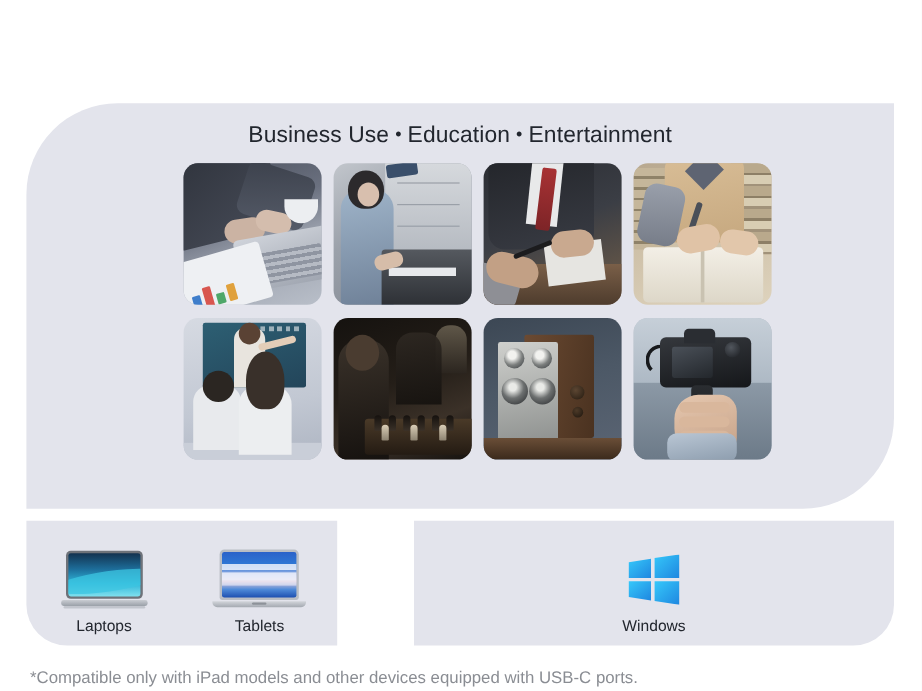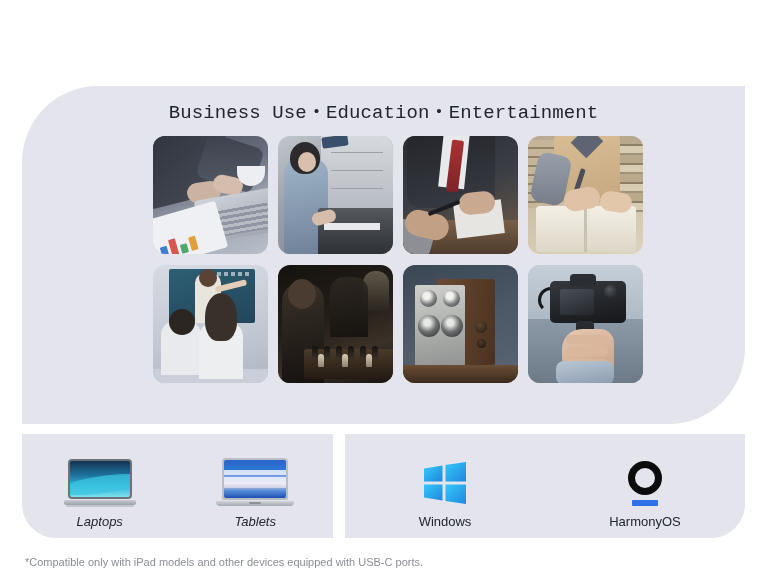--- a/index.html
+++ b/index.html
@@ -29,7 +29,6 @@
     width: 723px; height: 338px;
     background: #e3e4ec;
     border-radius: 76px 0 76px 0;
-    font-family: Liberation Mono, monospace;
   }
   .subtitle {
     position: absolute; top: 16px; left: 0; width: 100%;

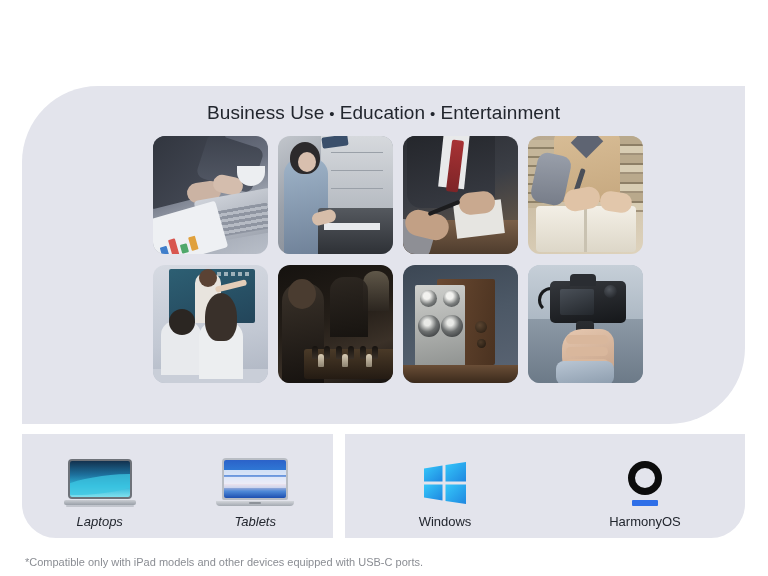--- a/index.html
+++ b/index.html
@@ -232,7 +232,7 @@
     position:absolute; top:0; height:104px;
     background:#e3e4ec;
   }
-  .panel-devices { left:0; width:311px; border-radius: 0 0 0 34px; font-style: italic; }
+  .panel-devices { left:0; width:259px; border-radius: 0 0 0 34px; }
   .panel-os      { left:323px; width:400px; border-radius: 0 0 34px 0; }
 
   .row { display:flex; height:100%; align-items:center; justify-content:space-around; }

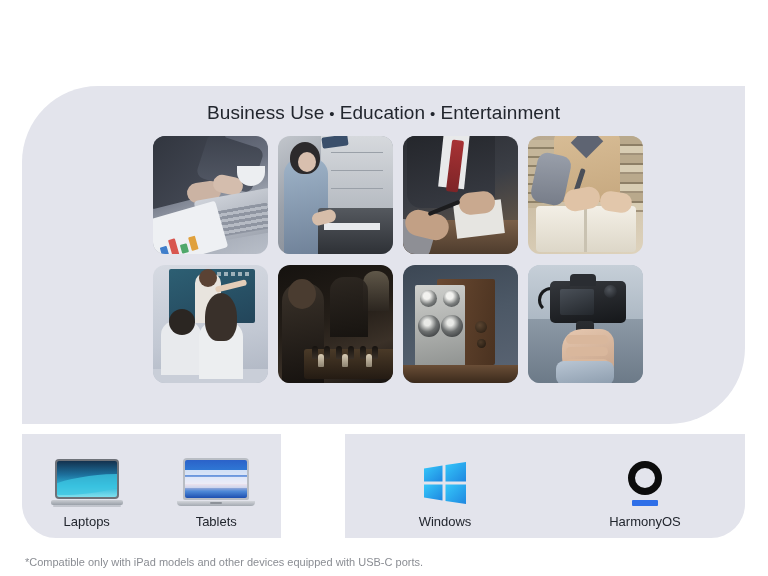--- a/index.html
+++ b/index.html
@@ -476,15 +476,6 @@
 
 
 
-        <div class="cell">
-          <div class="art">
-            <div class="harm-ic">
-              <div class="ring"></div>
-              <div class="bar"></div>
-            </div>
-          </div>
-          <div class="cap">HarmonyOS</div>
-        </div>
 
       </div>
     </div>

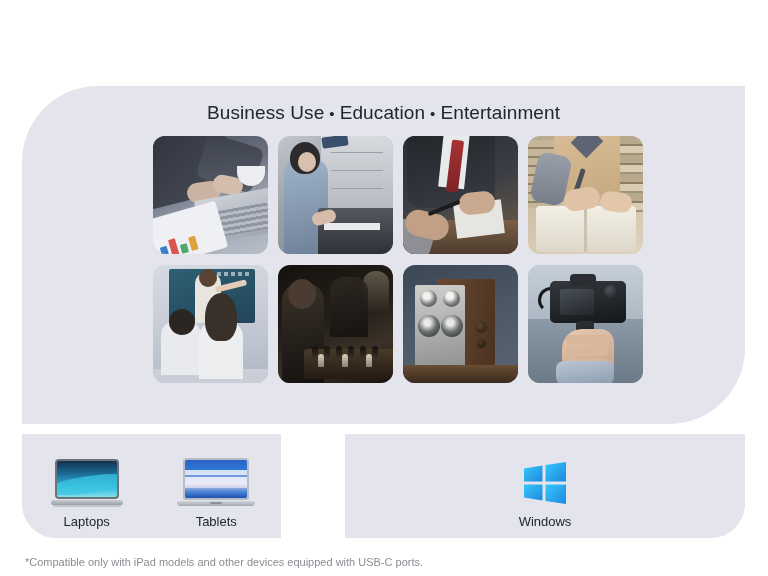--- a/index.html
+++ b/index.html
@@ -284,7 +284,7 @@
 
   .footnote {
     position:absolute; left:25px; top:556px;
-    font-size:11px; color:#8a8d93; white-space:nowrap;
+    font-size:14px; color:#8a8d93; white-space:nowrap;
   }
 </style>
 </head>

